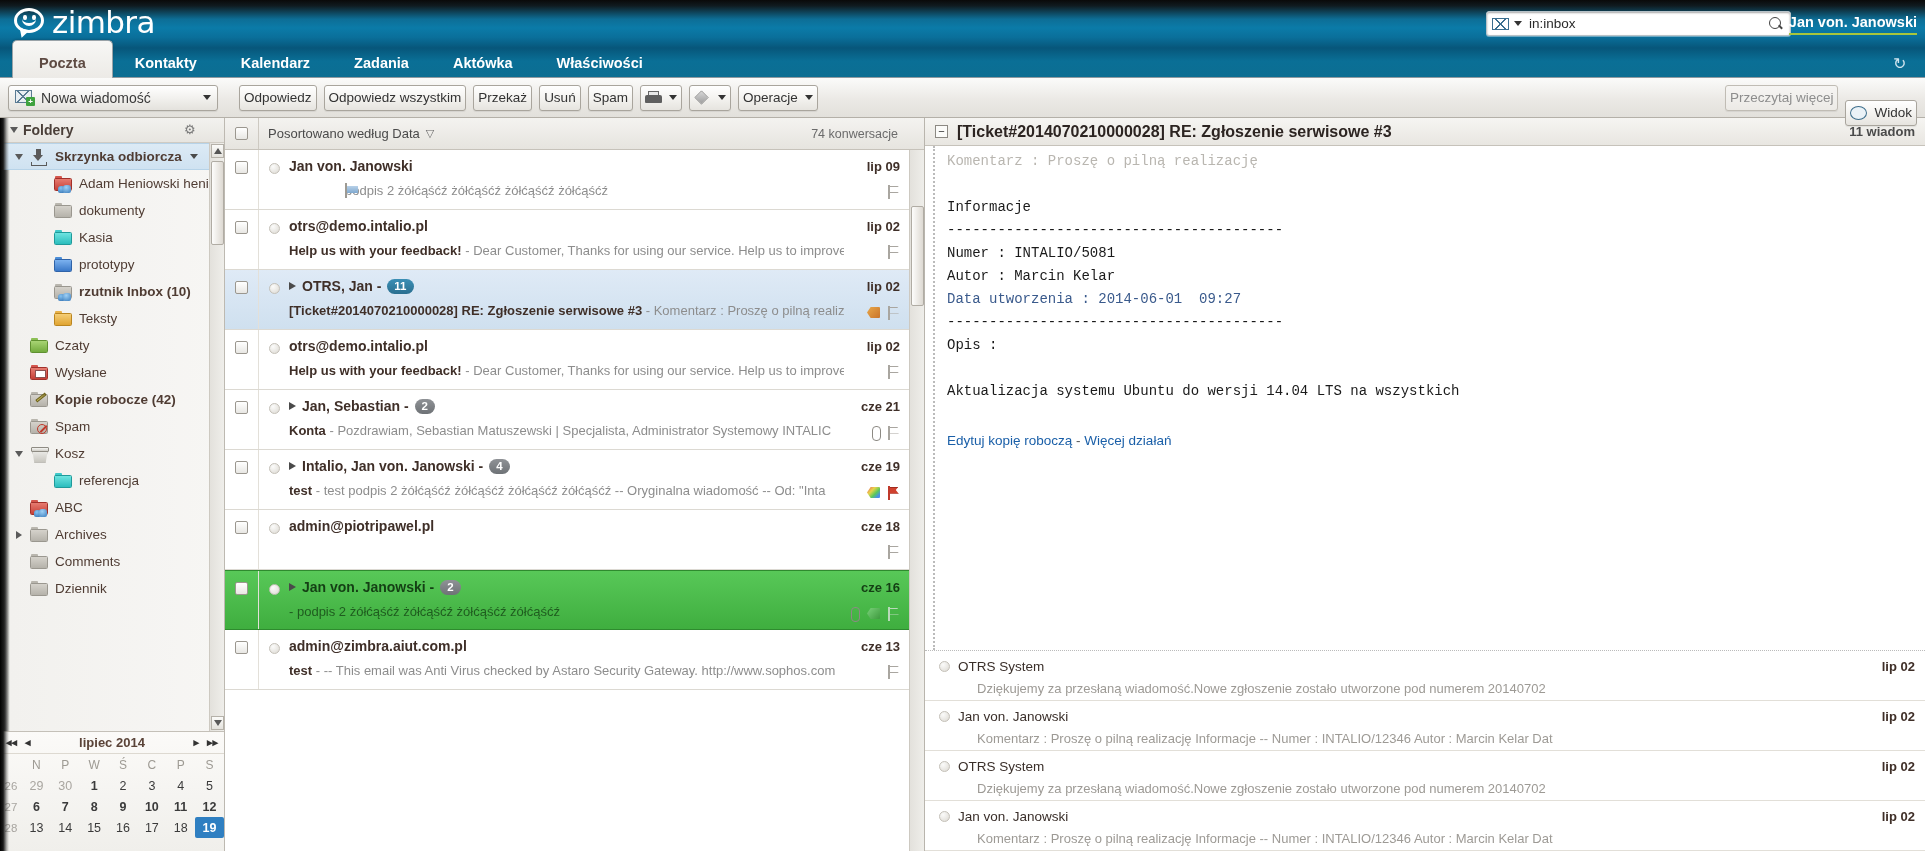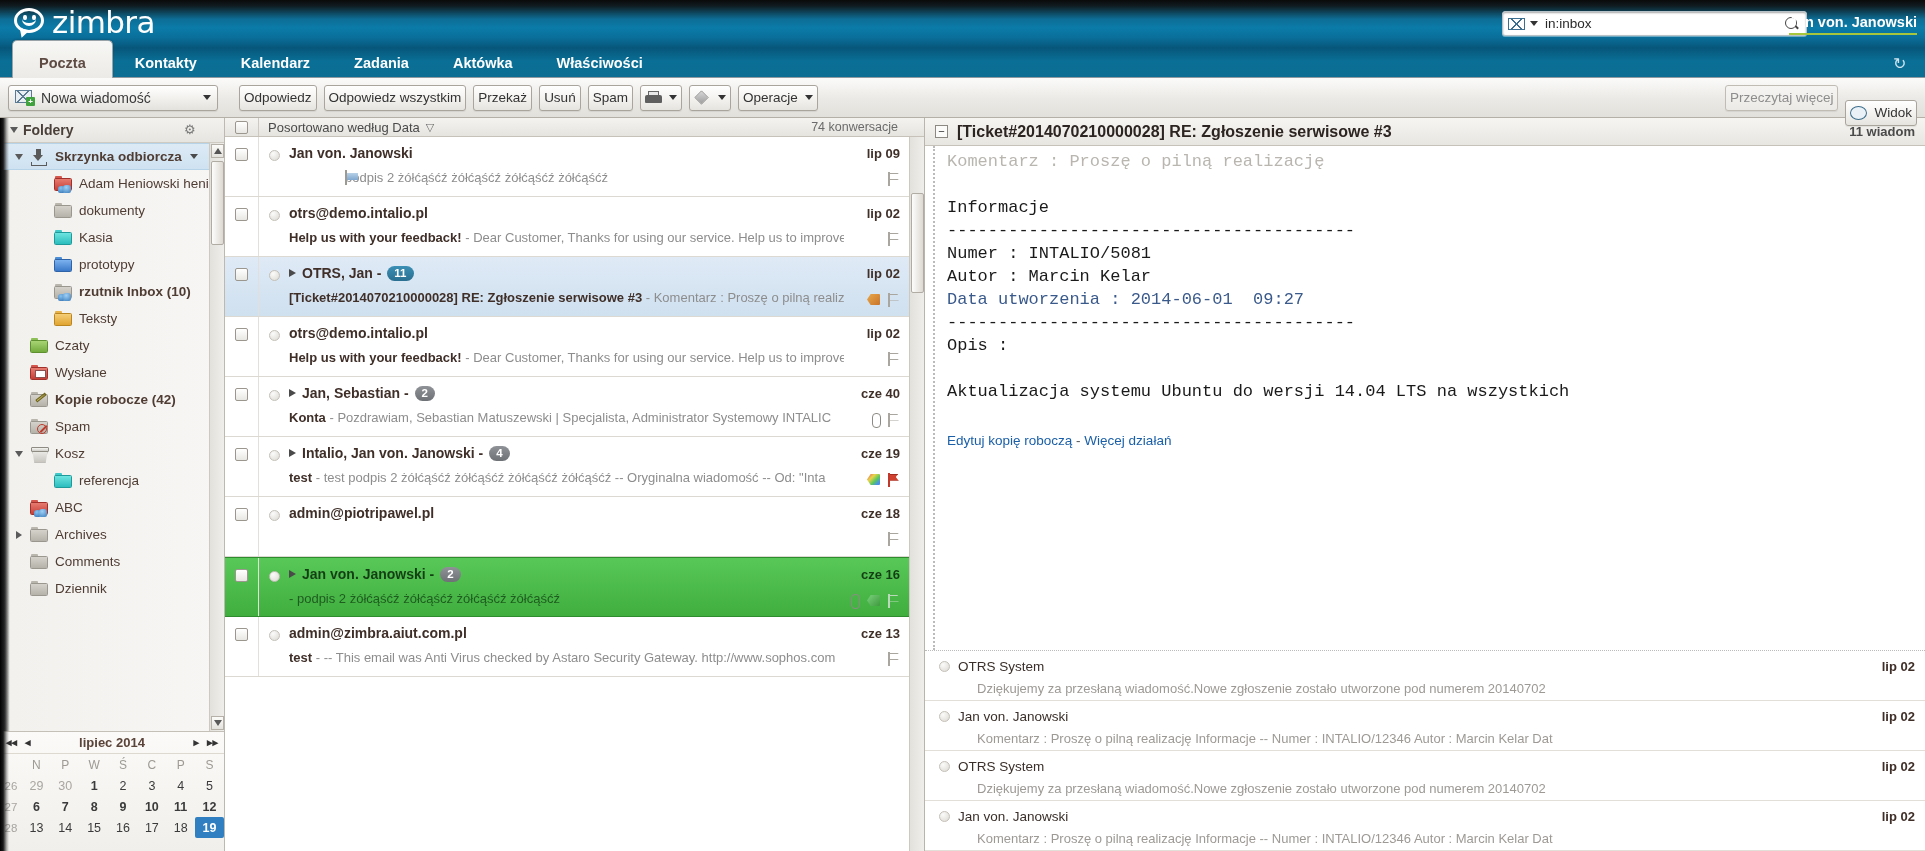--- a/index.html
+++ b/index.html
@@ -53,7 +53,7 @@
 
   
   .searchbox {
-    position: absolute; right: 118px; top: 11px;
+    position: absolute; right: 134px; top: 11px;
     width: 305px; height: 25px;
     background: #fff;
     border: 1px solid #b7c2c8;

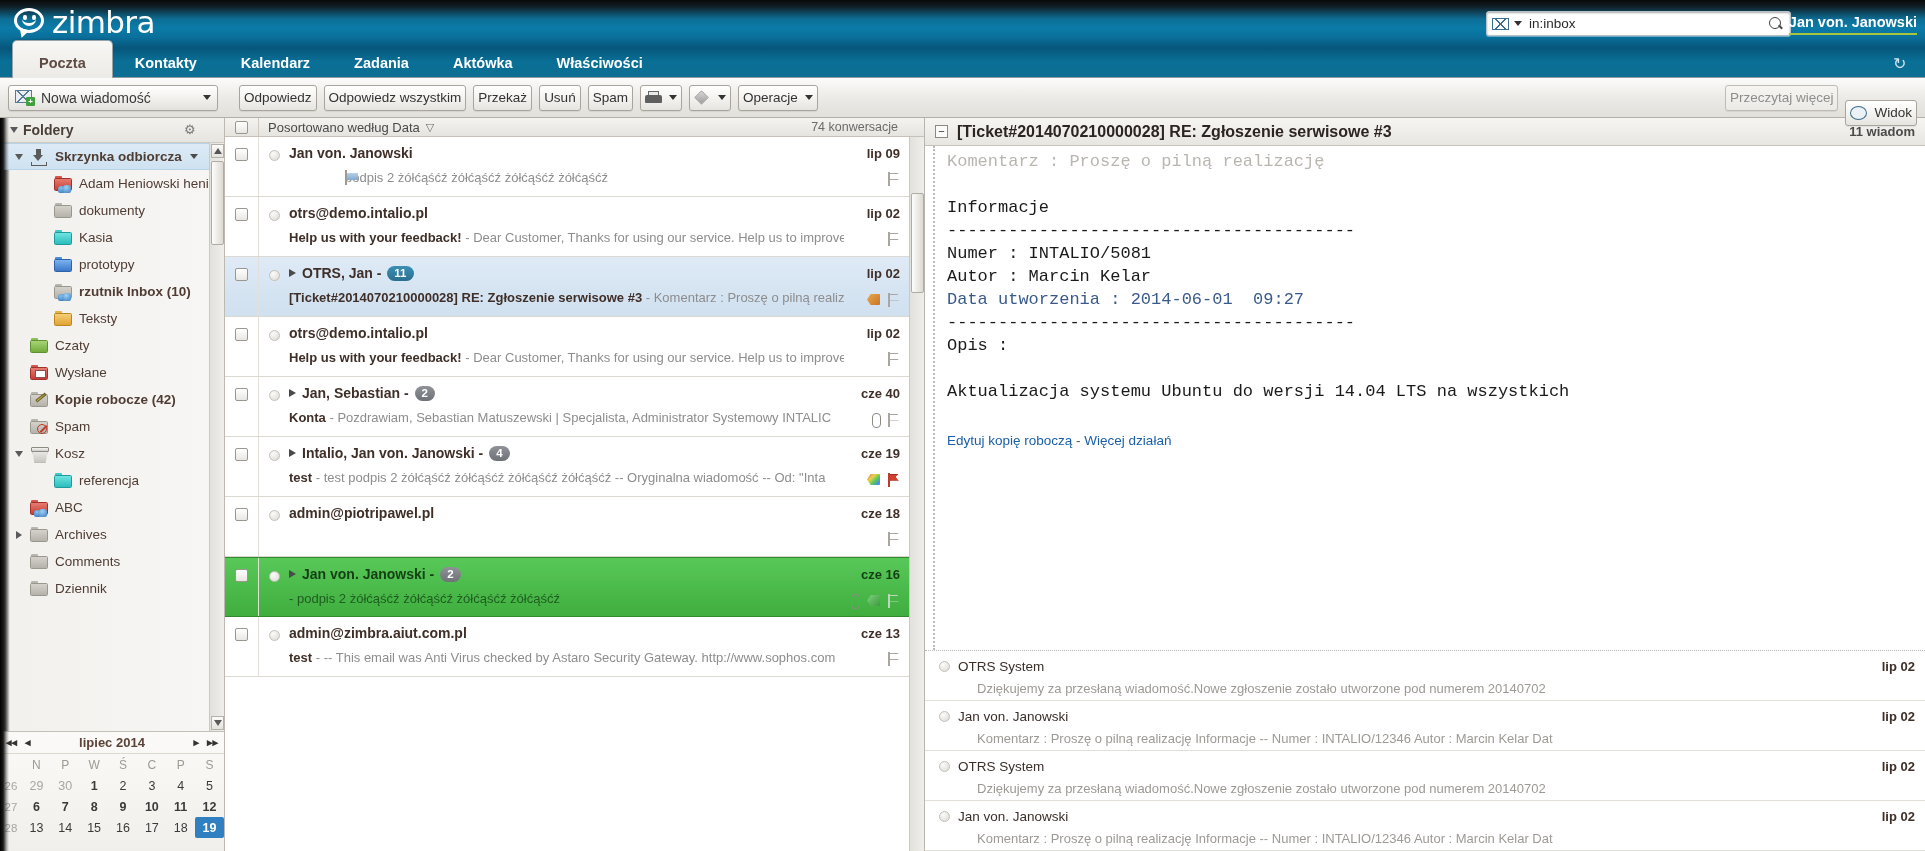--- a/index.html
+++ b/index.html
@@ -350,7 +350,7 @@
     background: #fff; position: relative;
   }
   .ml-head {
-    height: 19px; flex: none;
+    height: 32px; flex: none;
     background: linear-gradient(to bottom,#f4f3f0,#e6e4df);
     border-bottom: 1px solid #c6c2ba;
     display: flex; align-items: center;

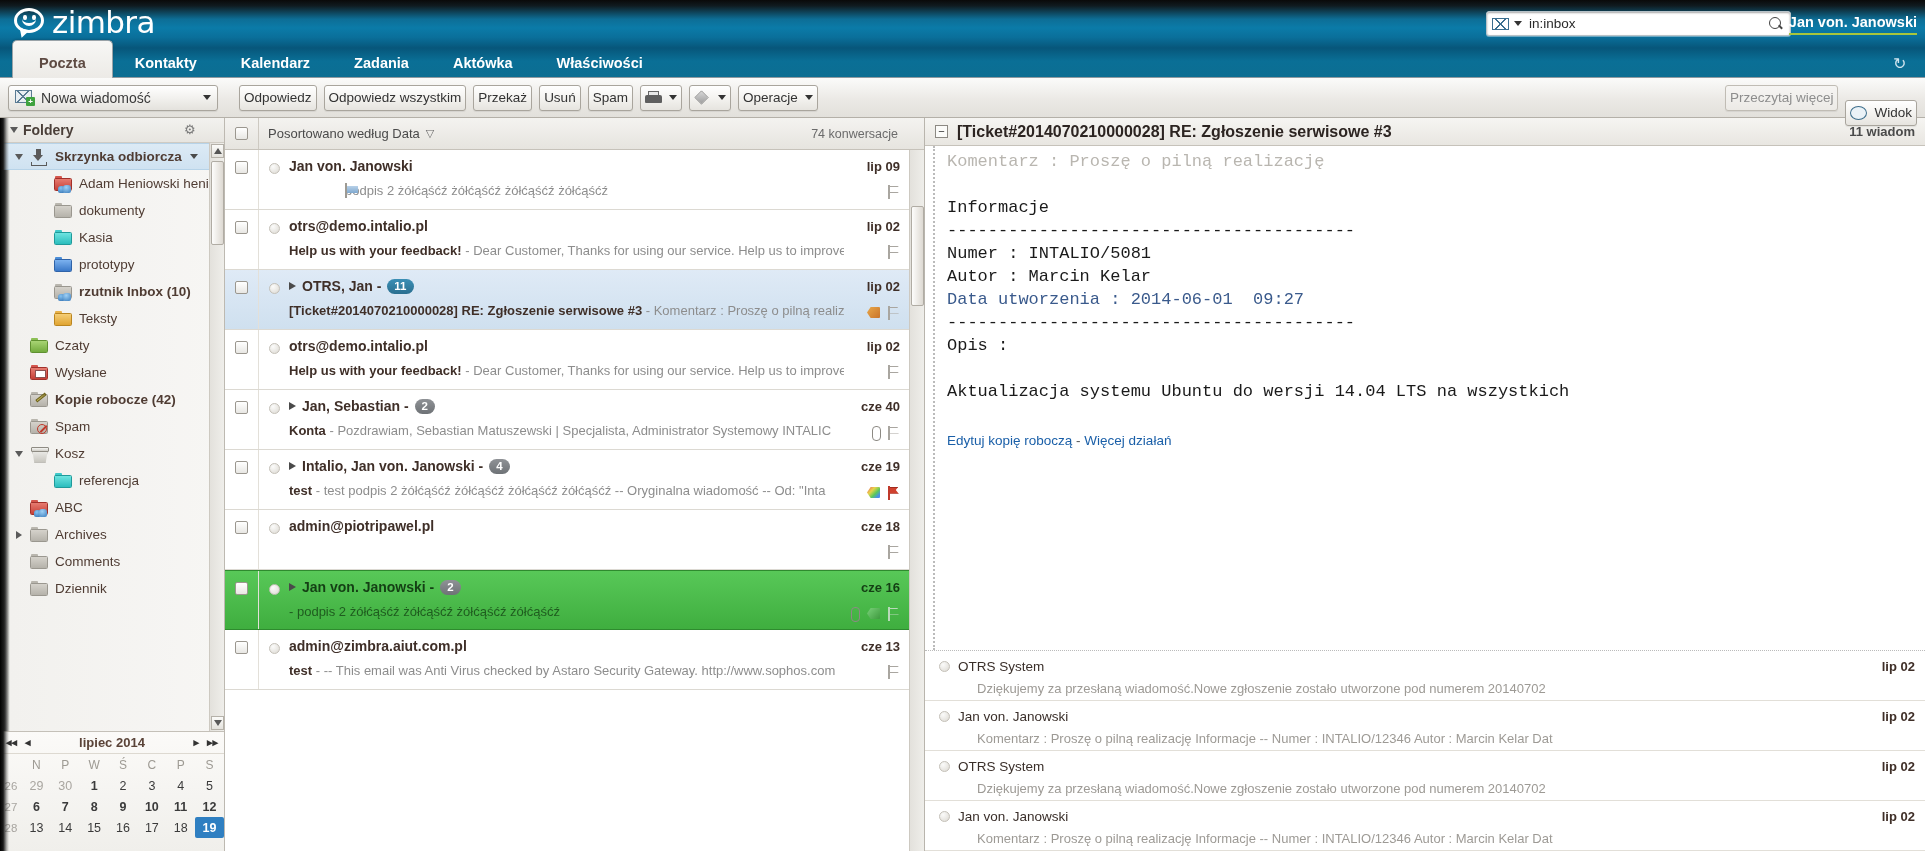--- a/index.html
+++ b/index.html
@@ -466,7 +466,7 @@
   }
   .mono {
     font-family: "Liberation Mono", "DejaVu Sans Mono", monospace;
-    font-size: 17px; color: #1a1a1a; line-height: 23px;
+    font-size: 14px; color: #1a1a1a; line-height: 23px;
     white-space: pre;
   }
   .mono.faded { color: #b9b6b0; }

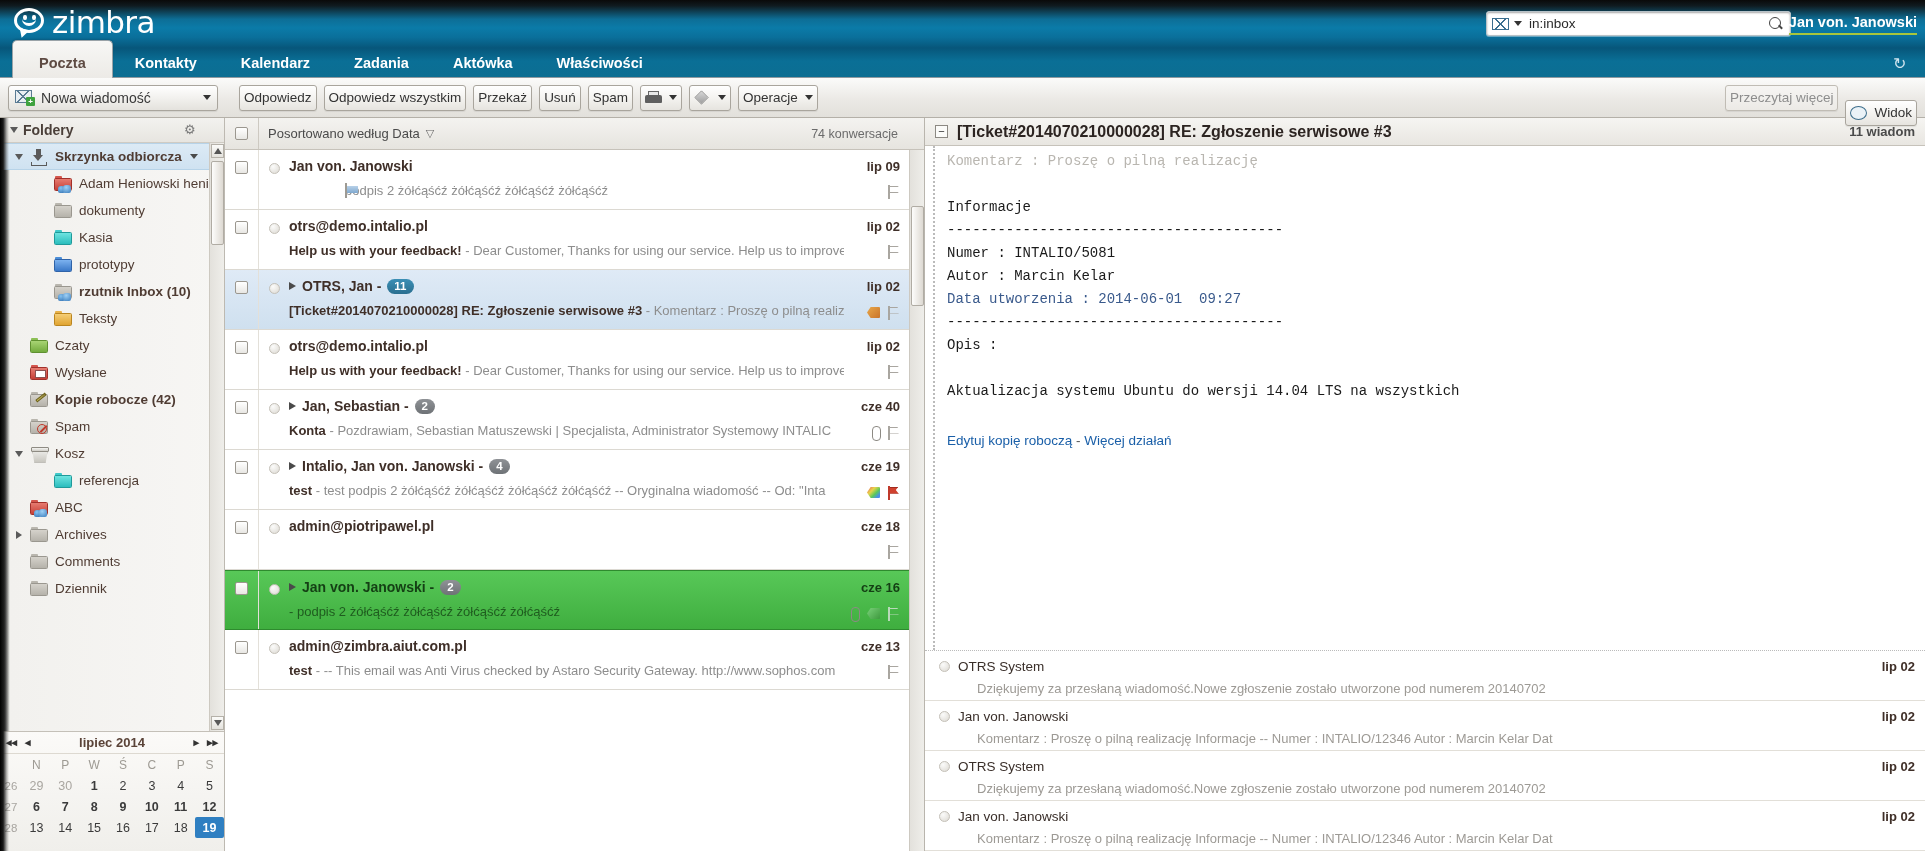--- a/index.html
+++ b/index.html
@@ -941,7 +941,7 @@
       </div>
     </div>
     <div class="c-right">
-      <div class="date">cze 40</div>
+      <div class="date">cze 21</div>
       <div class="icons2">
                 <span class="clipi"></span>
                 <span class="flagi">

